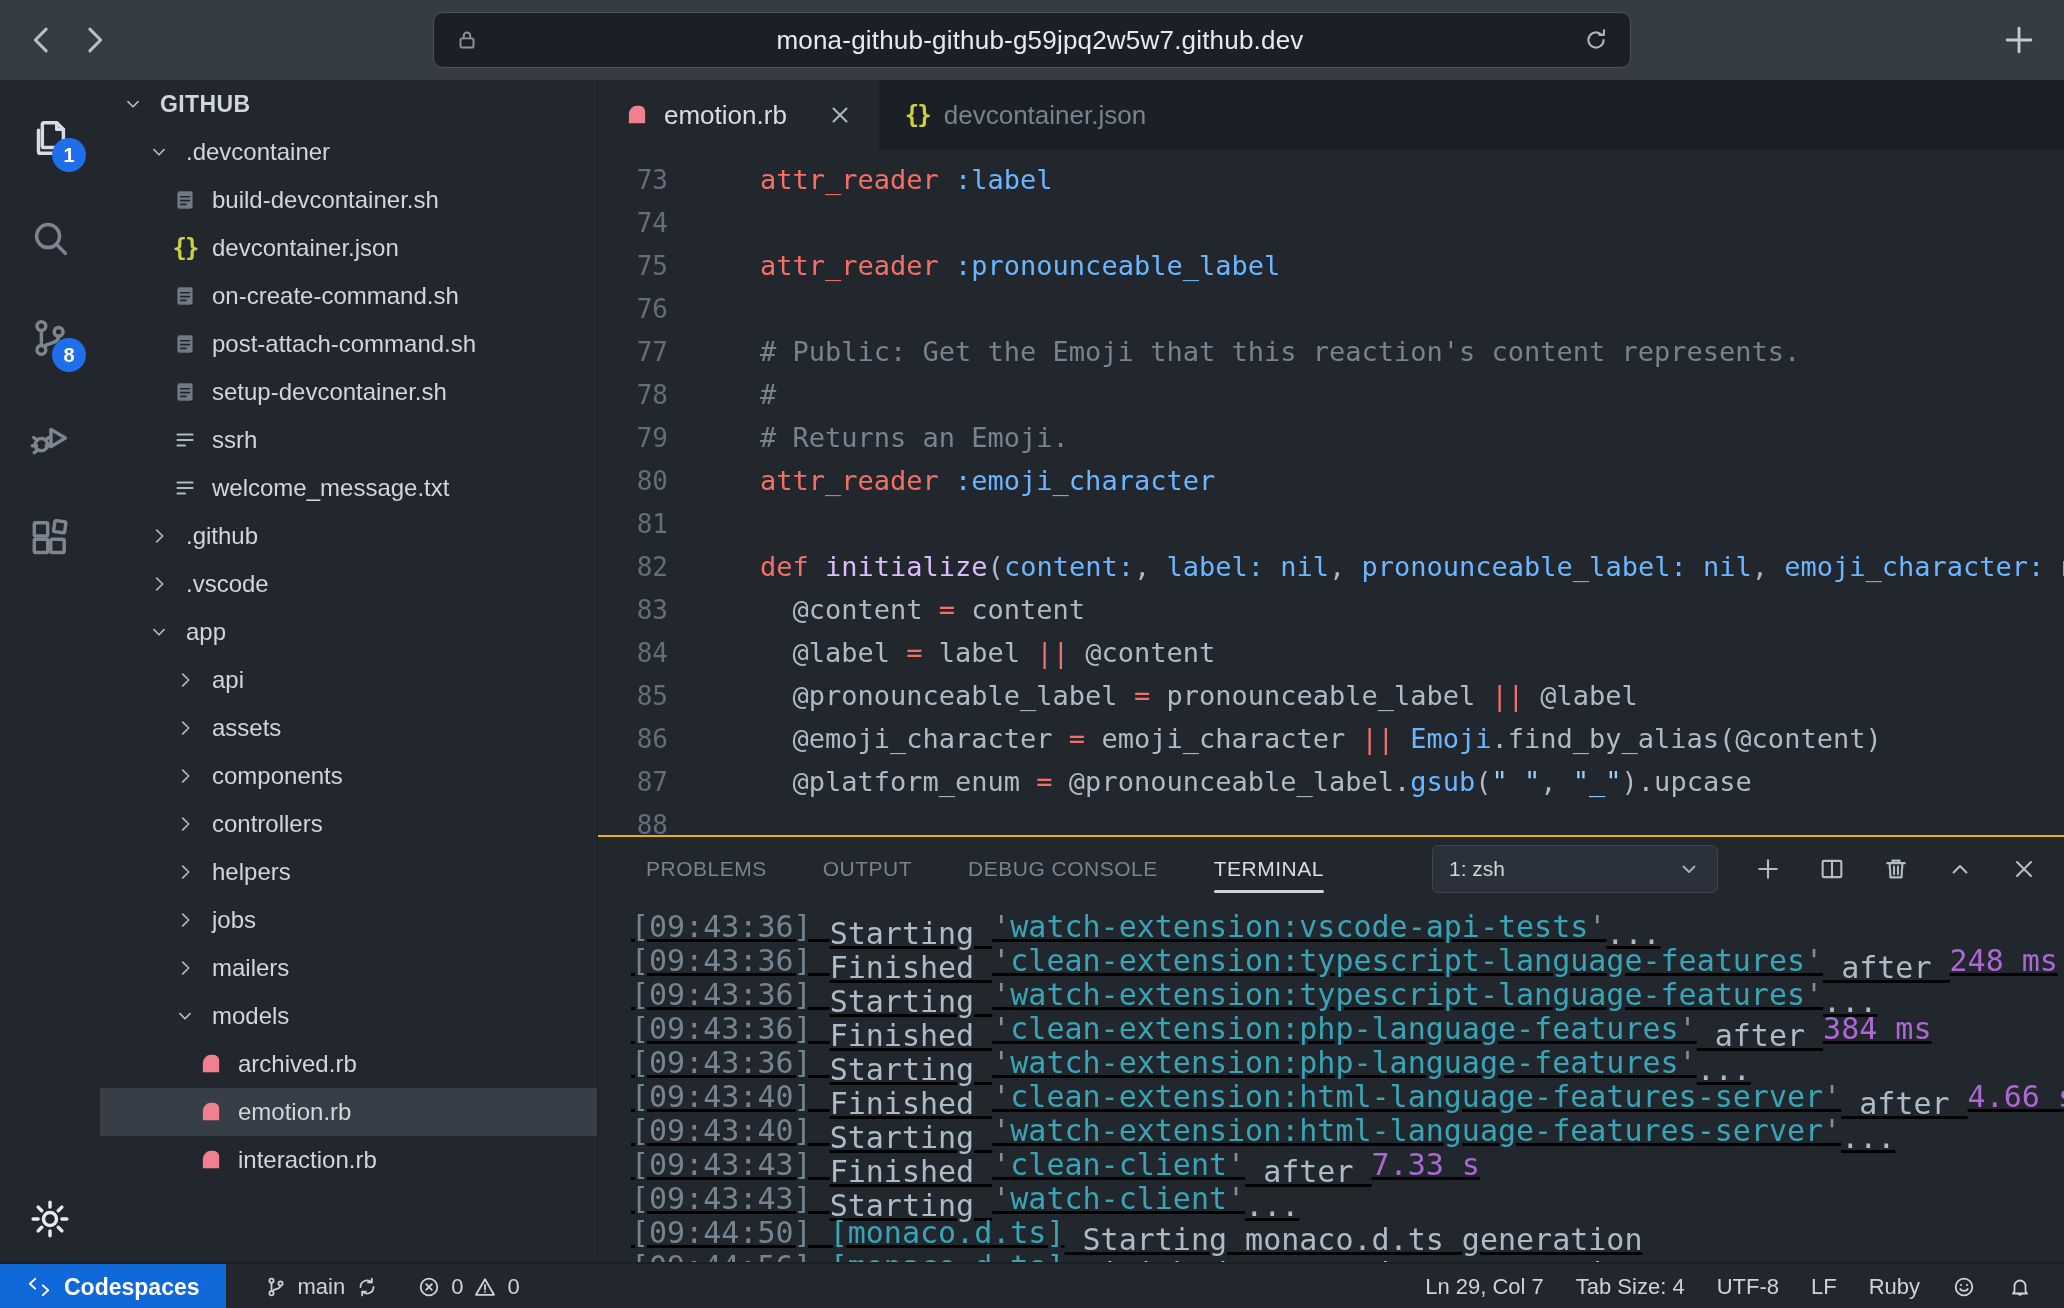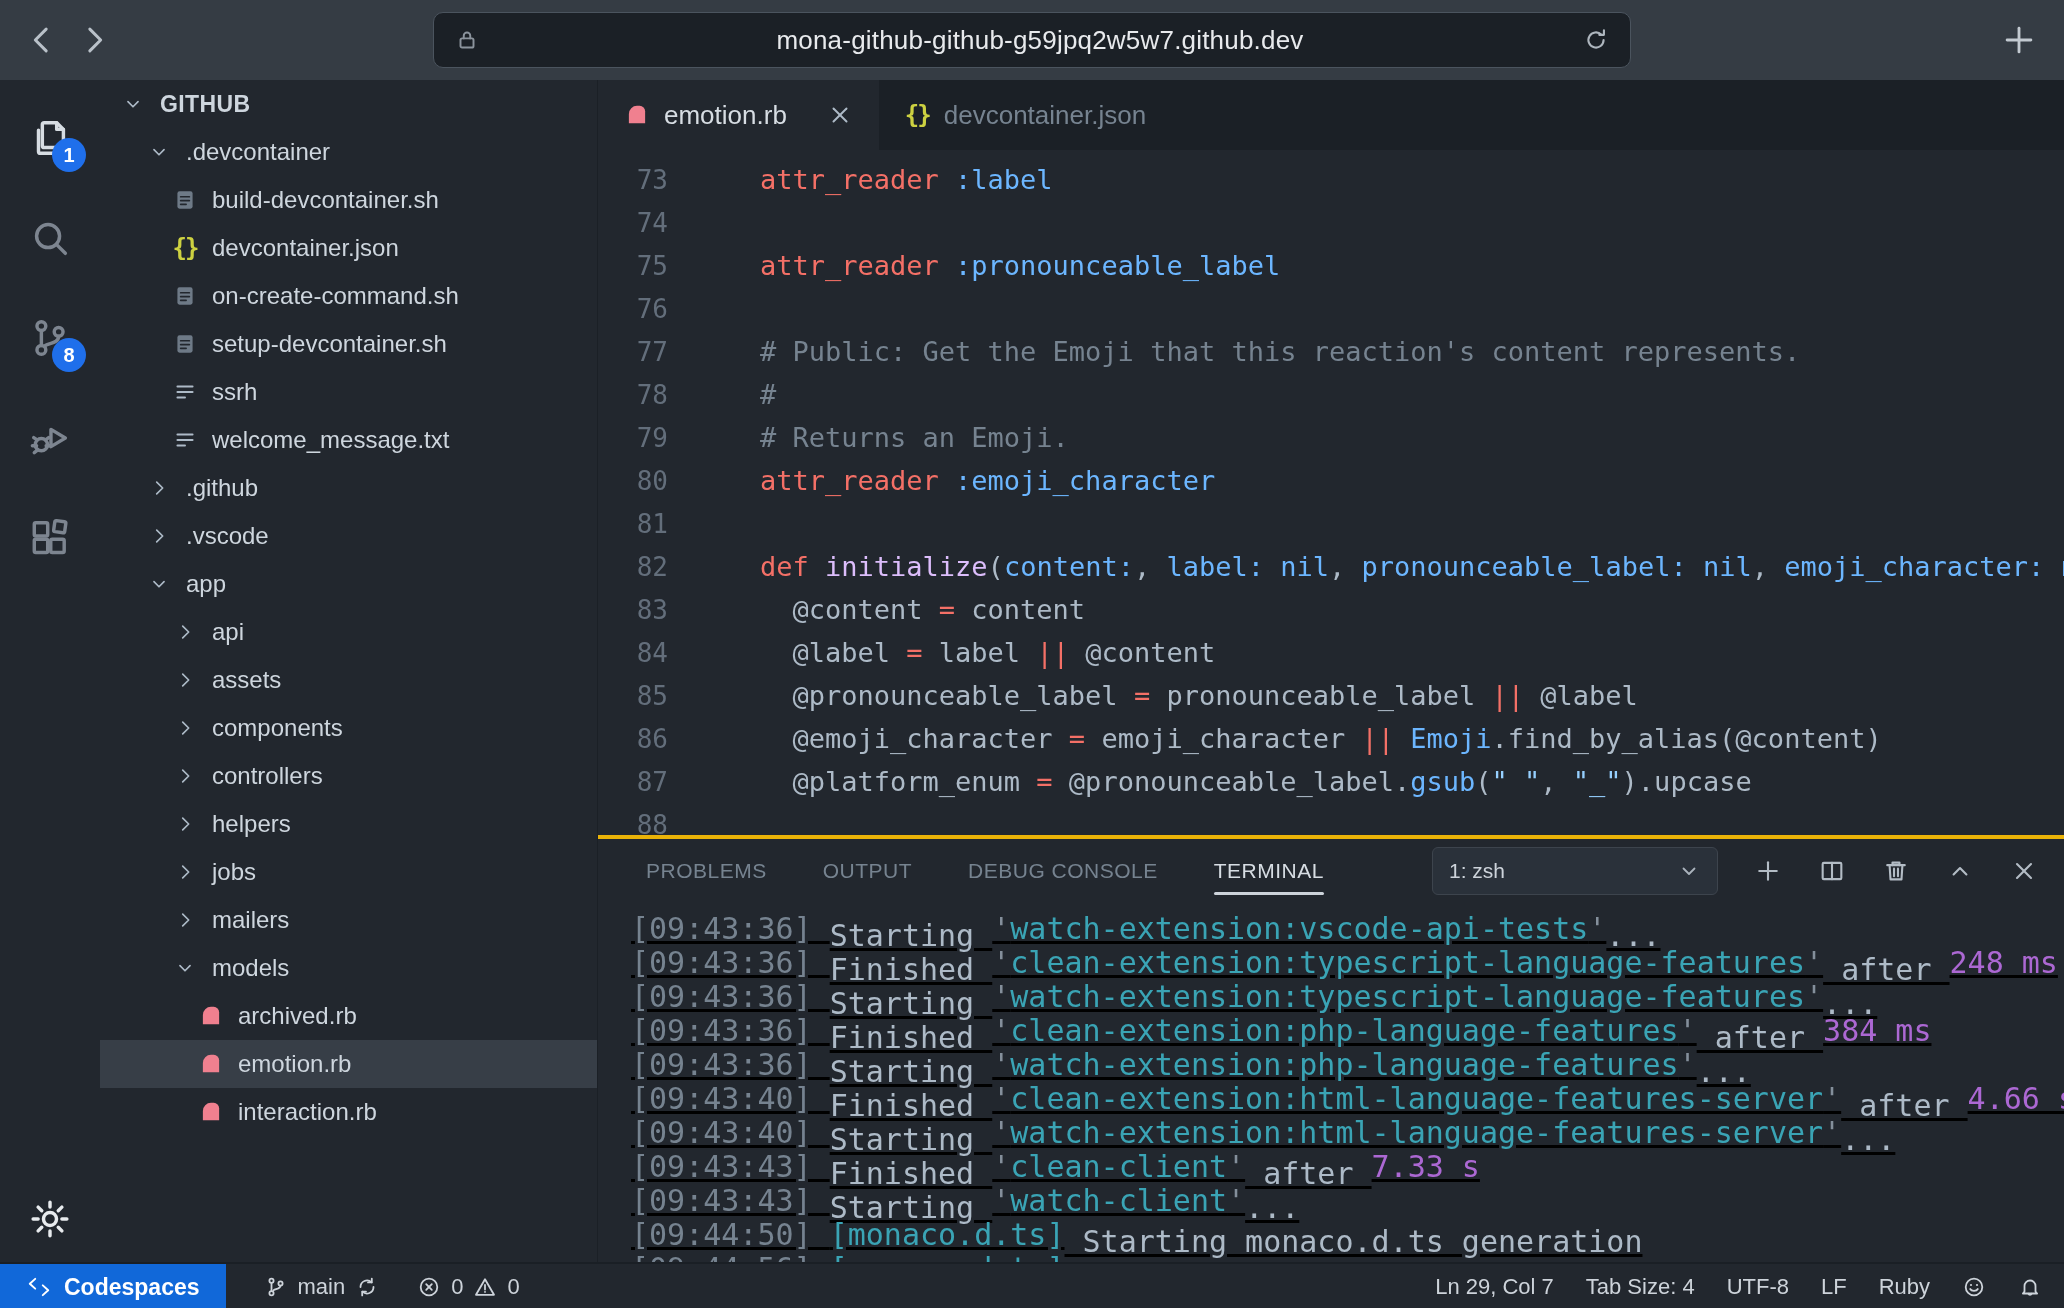--- a/index.html
+++ b/index.html
@@ -249,6 +249,21 @@
             </span>
           </span>
           <span class="tree-label">on-create-command.sh</span>
+        </div>
+        <div class="tree-row" style="padding-left: 68px;">
+          <span class="tree-slot">
+            <span class="ic ficon">
+              <svg viewBox="0 0 24 24">
+                <rect x="5" y="4" width="14" height="16" rx="2" fill="#6e7a87"></rect>
+                <g stroke="#22272e" stroke-width="1.6" stroke-linecap="round">
+                  <line x1="8" y1="9" x2="16" y2="9"></line>
+                  <line x1="8" y1="12.5" x2="16" y2="12.5"></line>
+                  <line x1="8" y1="16" x2="13" y2="16"></line>
+                </g>
+              </svg>
+            </span>
+          </span>
+          <span class="tree-label">post-attach-command.sh</span>
         </div>
         <div class="tree-row" style="padding-left: 68px;">
           <span class="tree-slot">

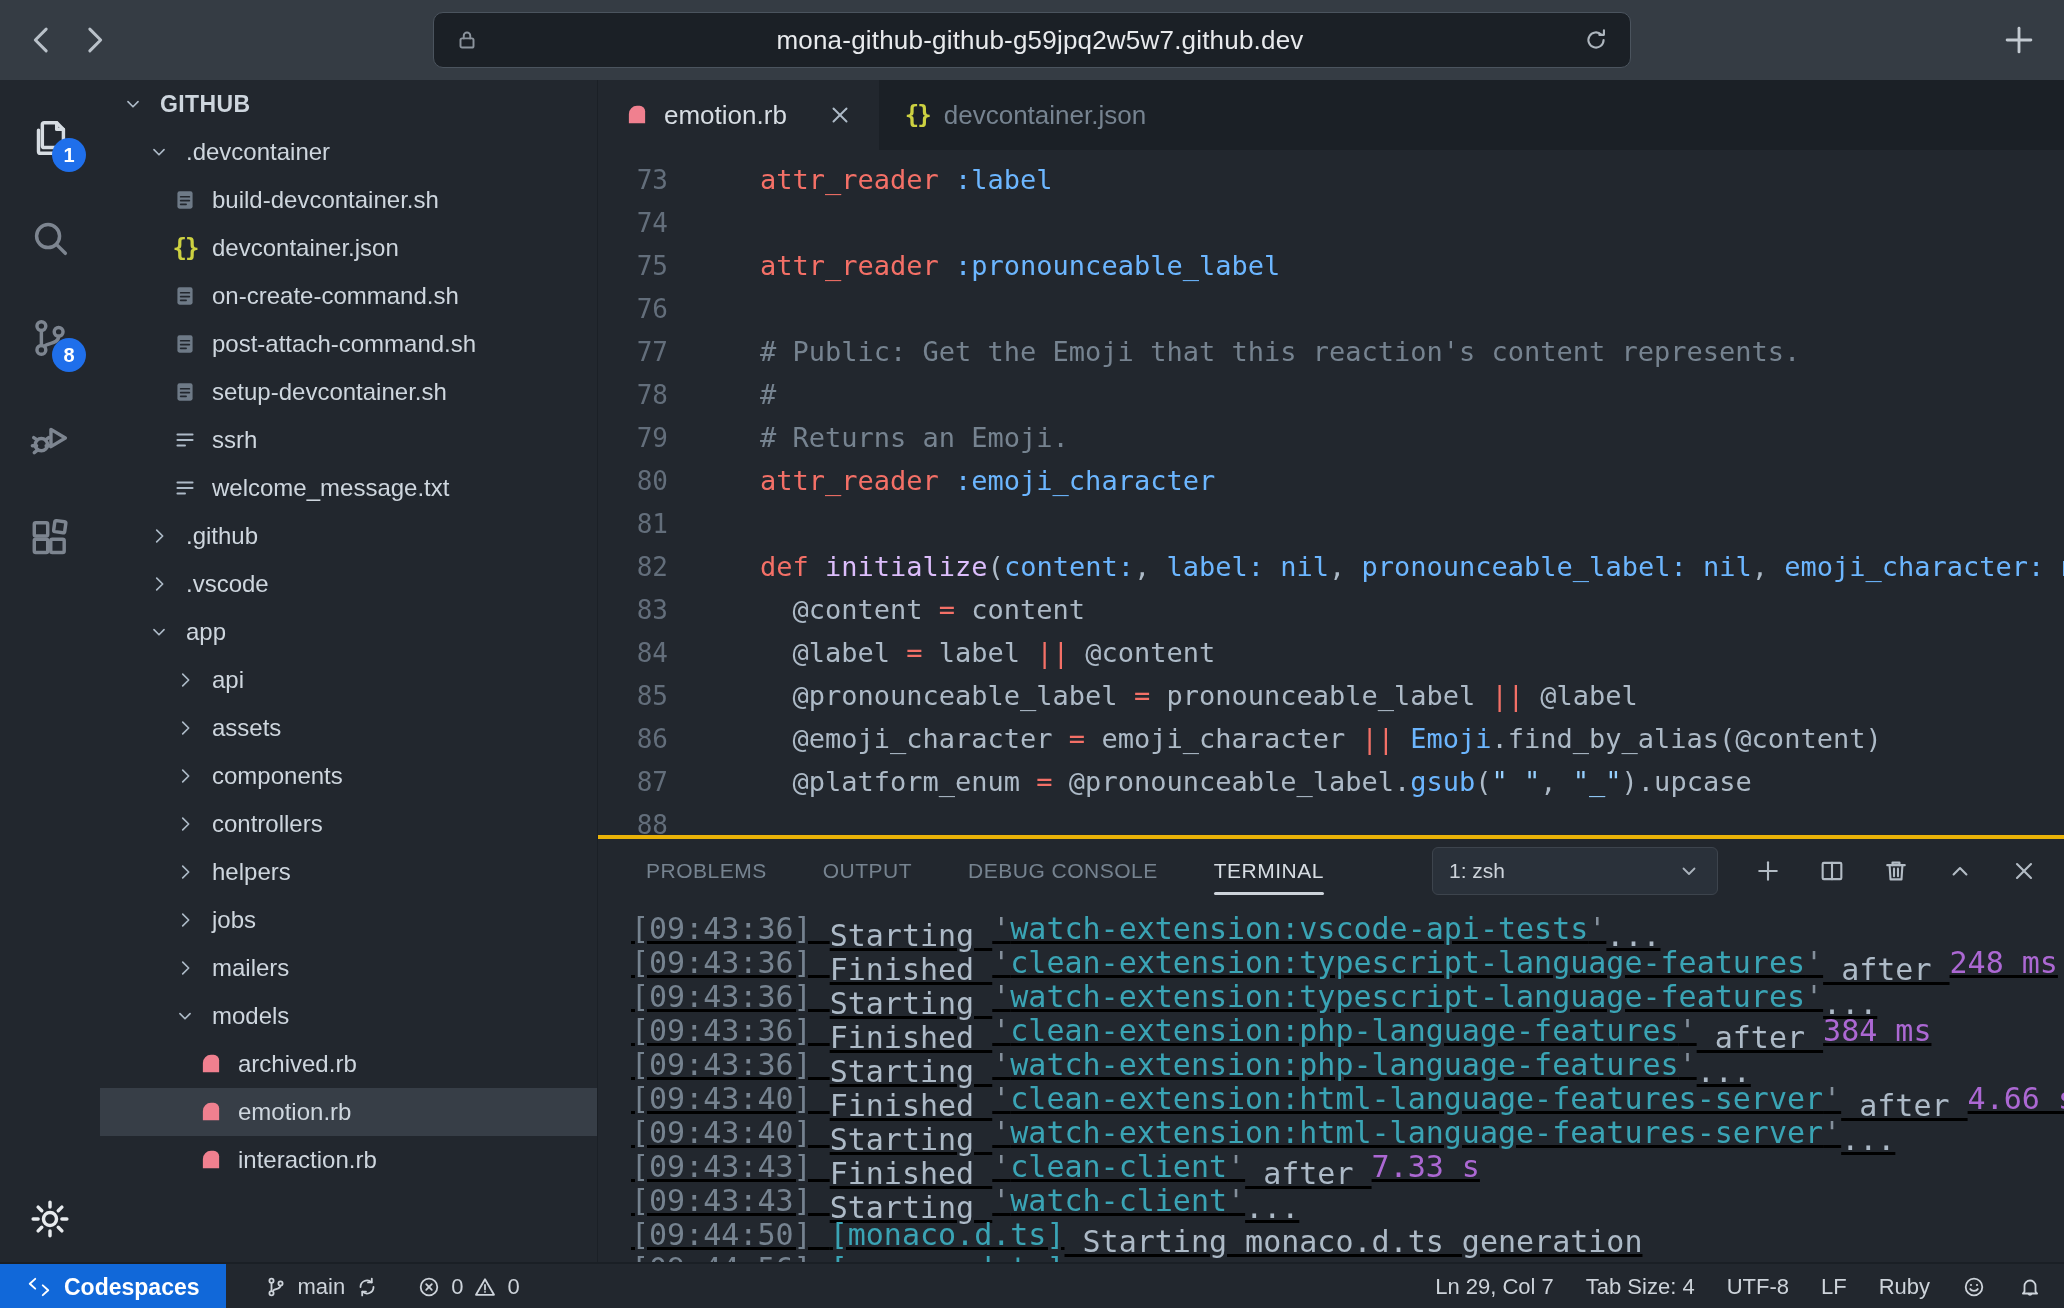--- a/index.html
+++ b/index.html
@@ -68,7 +68,7 @@
   .tk-purple{color:#dcbdfb;} .tk-str{color:#96d0ff;} .tk-cmt{color:#768390;}
 
   
-  .panel{flex:1;display:flex;flex-direction:column;border-top:4px solid #eab308;min-height:0;}
+  .panel{flex:1;display:flex;flex-direction:column;border-top:2px solid #eab308;min-height:0;}
   .panel-header{height:64px;flex:none;display:flex;align-items:center;padding:0 26px 0 48px;}
   .panel-tabs{display:flex;align-items:stretch;height:100%;}
   .panel-tab{margin-right:56px;font-size:21px;letter-spacing:.5px;color:#768390;display:flex;align-items:center;position:relative;}

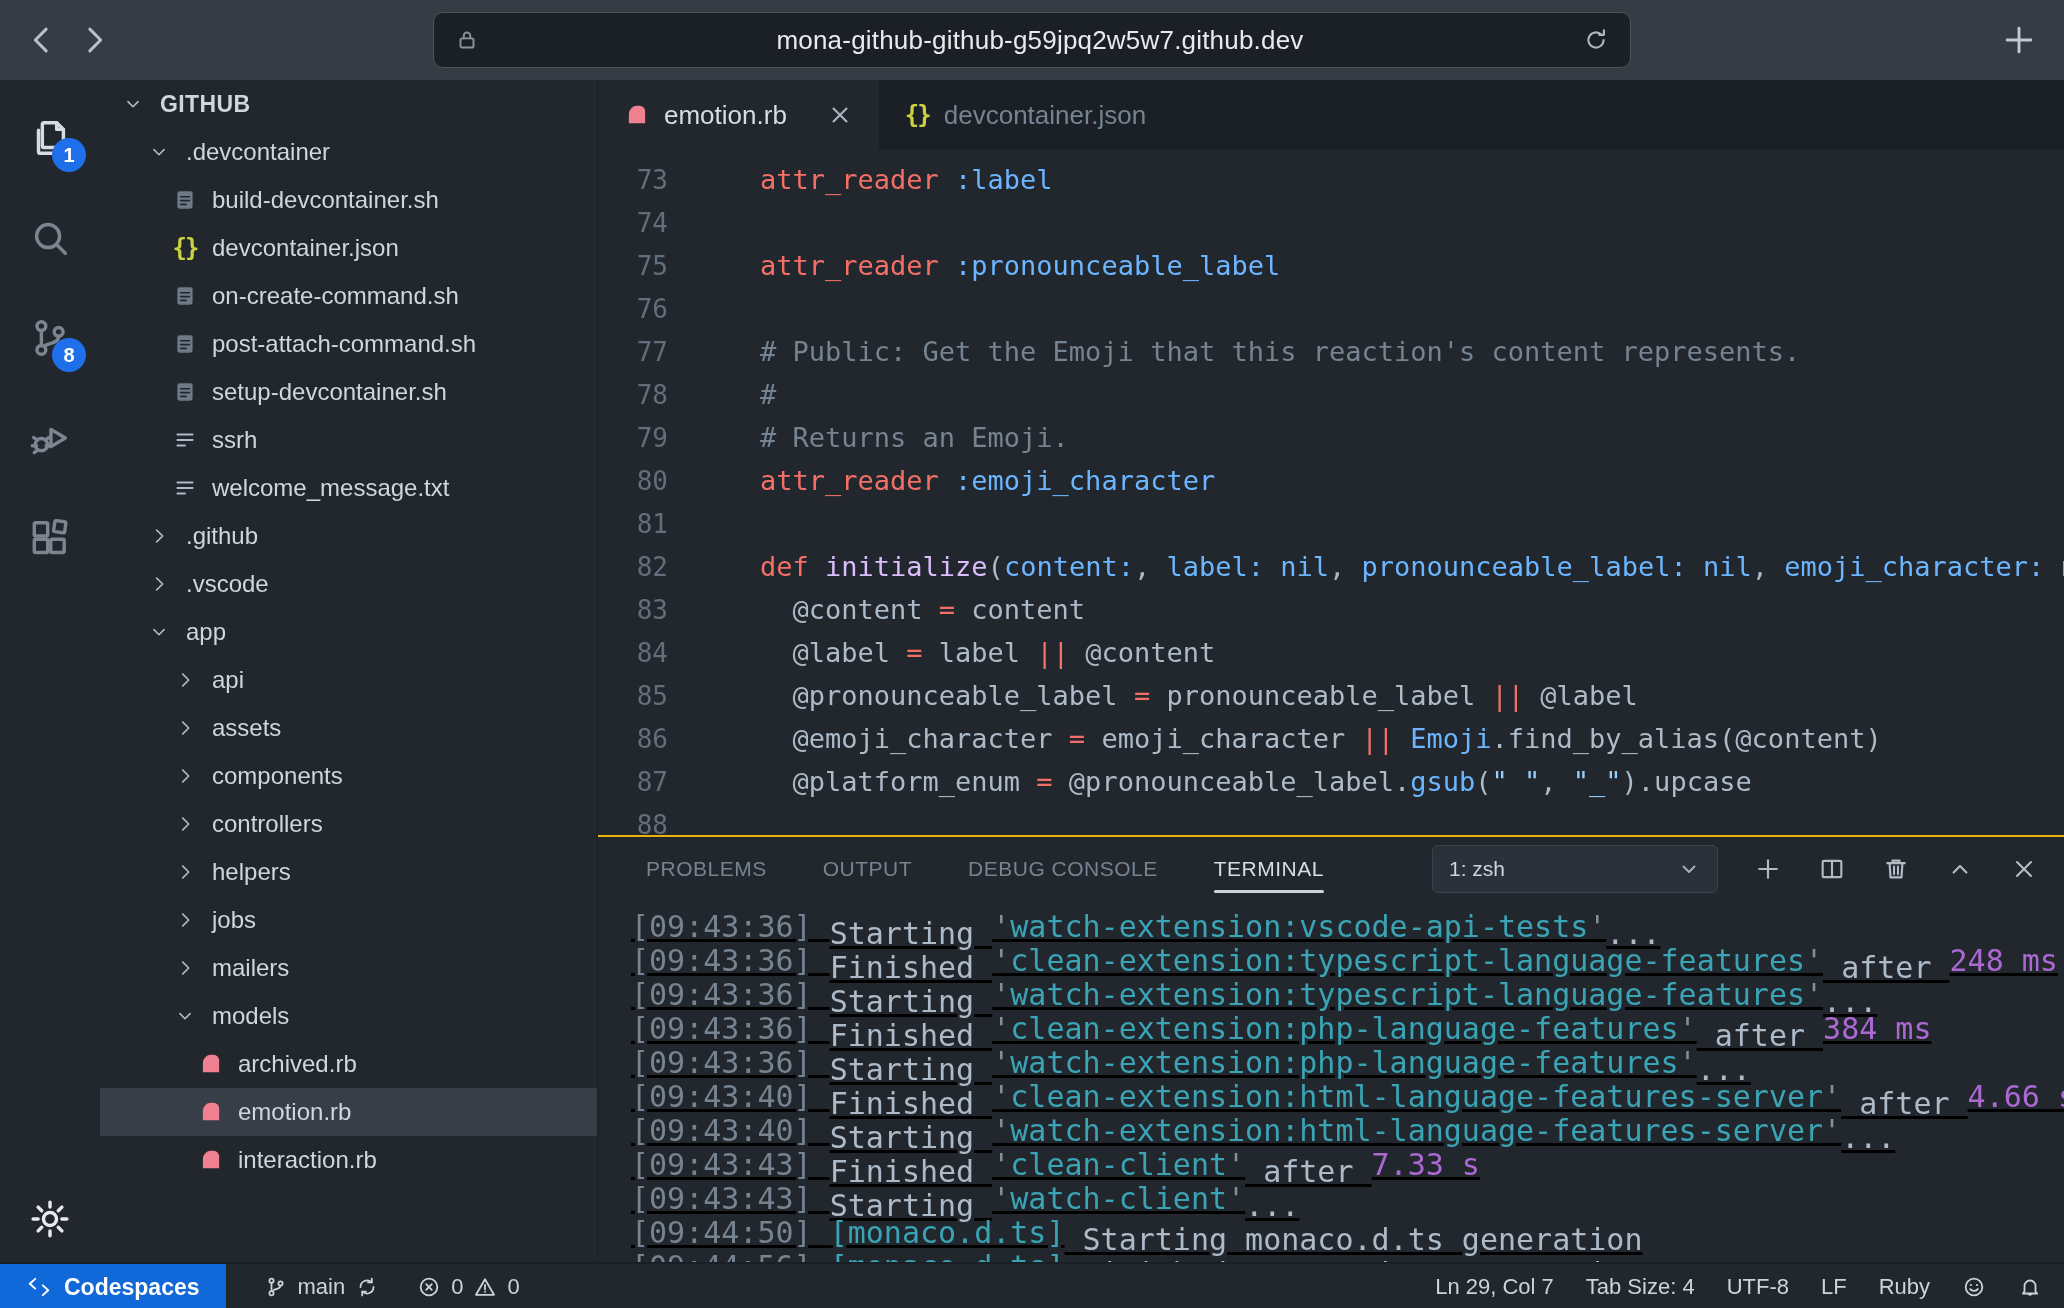--- a/index.html
+++ b/index.html
@@ -92,7 +92,7 @@
   .sb-remote .ic{width:26px;height:26px;}
   .sb-item{display:flex;align-items:center;gap:10px;margin-left:38px;}
   .sb-item .ic{width:24px;height:24px;}
-  .sb-right{margin-left:auto;display:flex;align-items:center;gap:32px;padding-right:22px;}
+  .sb-right{margin-left:auto;display:flex;align-items:center;gap:32px;padding-right:32px;}
   .sb-right .sb-item{margin-left:0;}
 </style>
 </head>

